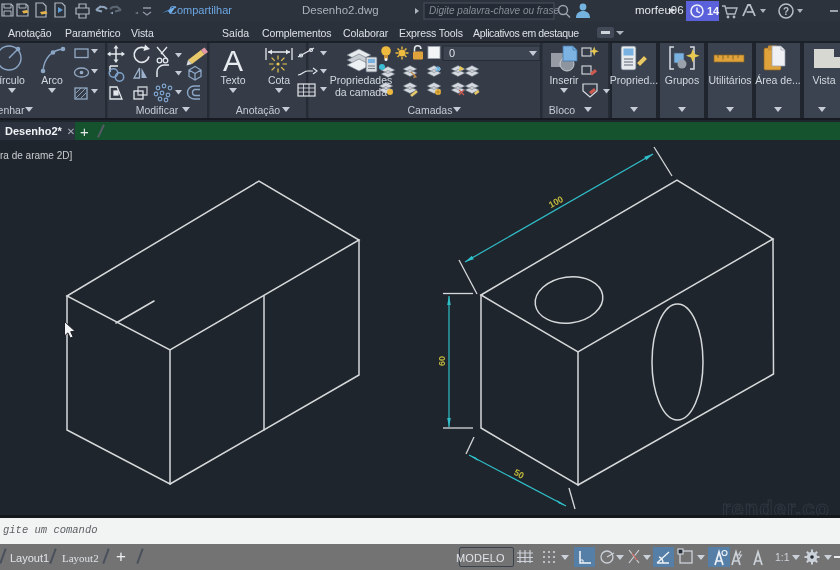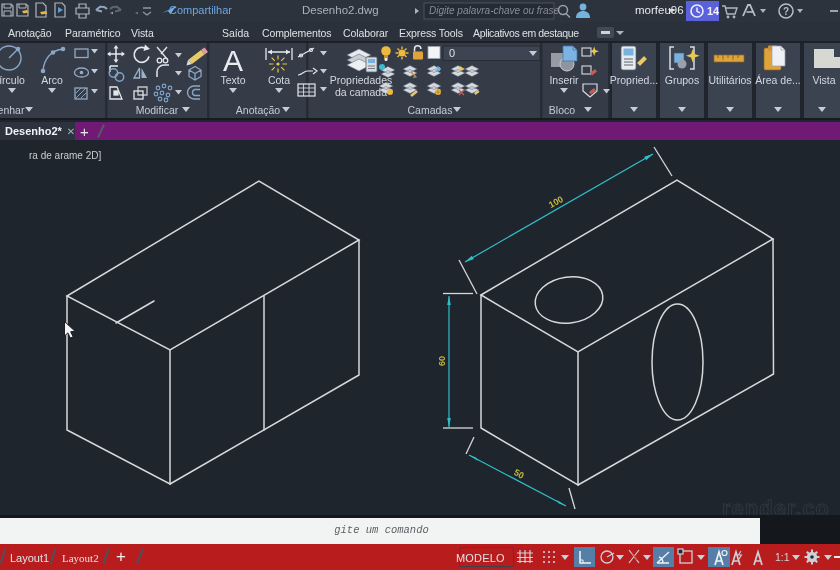--- a/index.html
+++ b/index.html
@@ -19,7 +19,7 @@
   .caret { position:absolute; width:0; height:0; border-left:4px solid transparent;
     border-right:4px solid transparent; border-top:4px solid #c6ccd5; }
   
-  #filetabs { left:0; top:122px; width:840px; height:18px; background:#701a75; }
+  #filetabs { left:0; top:122px; width:840px; height:18px; background:#14532d; }
   #ftab { position:absolute; left:0; top:0; width:75px; height:18px; background:#2d333e;
     color:#f0f3f6; font-size:11px; font-weight:bold; line-height:18px; padding-left:5px; }
   

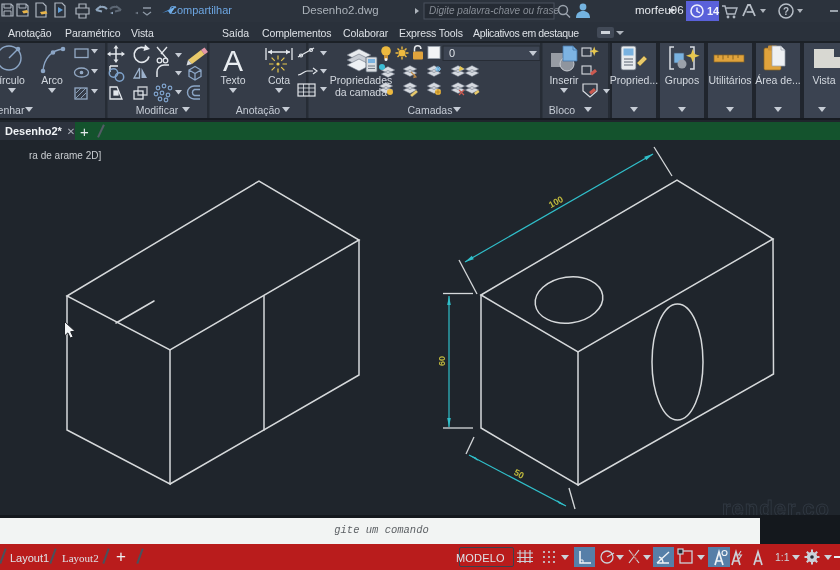--- a/index.html
+++ b/index.html
@@ -24,7 +24,7 @@
     color:#f0f3f6; font-size:11px; font-weight:bold; line-height:18px; padding-left:5px; }
   
   #canvas { left:0; top:140px; width:840px; height:375px; background:#1f252c; }
-  #vplabel { left:0; top:150px; font-size:10px; color:#c9cdd1;padding-left:29px; }
+  #vplabel { left:0; top:150px; font-size:10px; color:#c9cdd1; }
   
   #cmdwrap { left:0; top:515px; width:840px; height:29px; background:#14181d; }
   #cmdbar { left:0; top:518px; width:760px; height:26px; background:#f2f4f3;

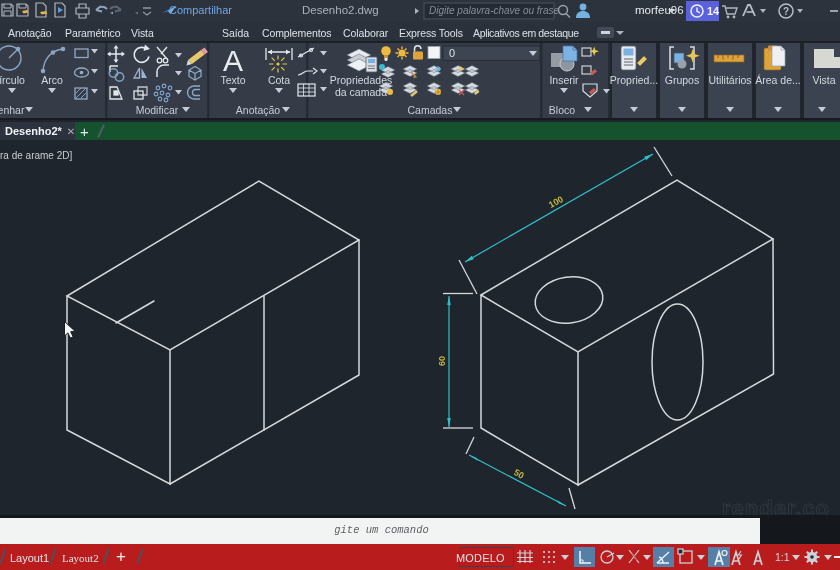--- a/index.html
+++ b/index.html
@@ -27,9 +27,9 @@
   #vplabel { left:0; top:150px; font-size:10px; color:#c9cdd1; }
   
   #cmdwrap { left:0; top:515px; width:840px; height:29px; background:#14181d; }
-  #cmdbar { left:0; top:518px; width:760px; height:26px; background:#f2f4f3;
+  #cmdbar { left:0; top:518px; width:840px; height:26px; background:#f2f4f3;
     font-family:"Liberation Mono", monospace; font-style:italic; font-size:10.5px;
-    color:#5d6165; line-height:25px; padding-left:3px;text-align:center; }
+    color:#5d6165; line-height:25px; padding-left:3px; }
   
   #statusbar { left:0; top:544px; width:840px; height:26px; background:#b91c1c; }
   .st { position:absolute; top:8px; font-size:11px; color:#dfe3e8; }

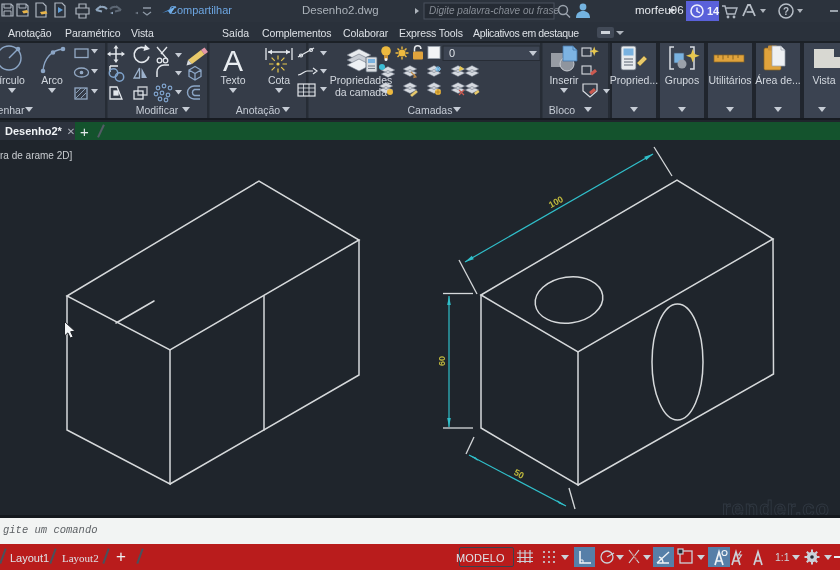--- a/index.html
+++ b/index.html
@@ -31,7 +31,7 @@
     font-family:"Liberation Mono", monospace; font-style:italic; font-size:10.5px;
     color:#5d6165; line-height:25px; padding-left:3px; }
   
-  #statusbar { left:0; top:544px; width:840px; height:26px; background:#b91c1c; }
+  #statusbar { left:0; top:544px; width:840px; height:26px; background:#737373; }
   .st { position:absolute; top:8px; font-size:11px; color:#dfe3e8; }
   .slash { position:absolute; top:4px; width:1.5px; height:16px; background:#4a515c;
     transform:rotate(20deg); }

